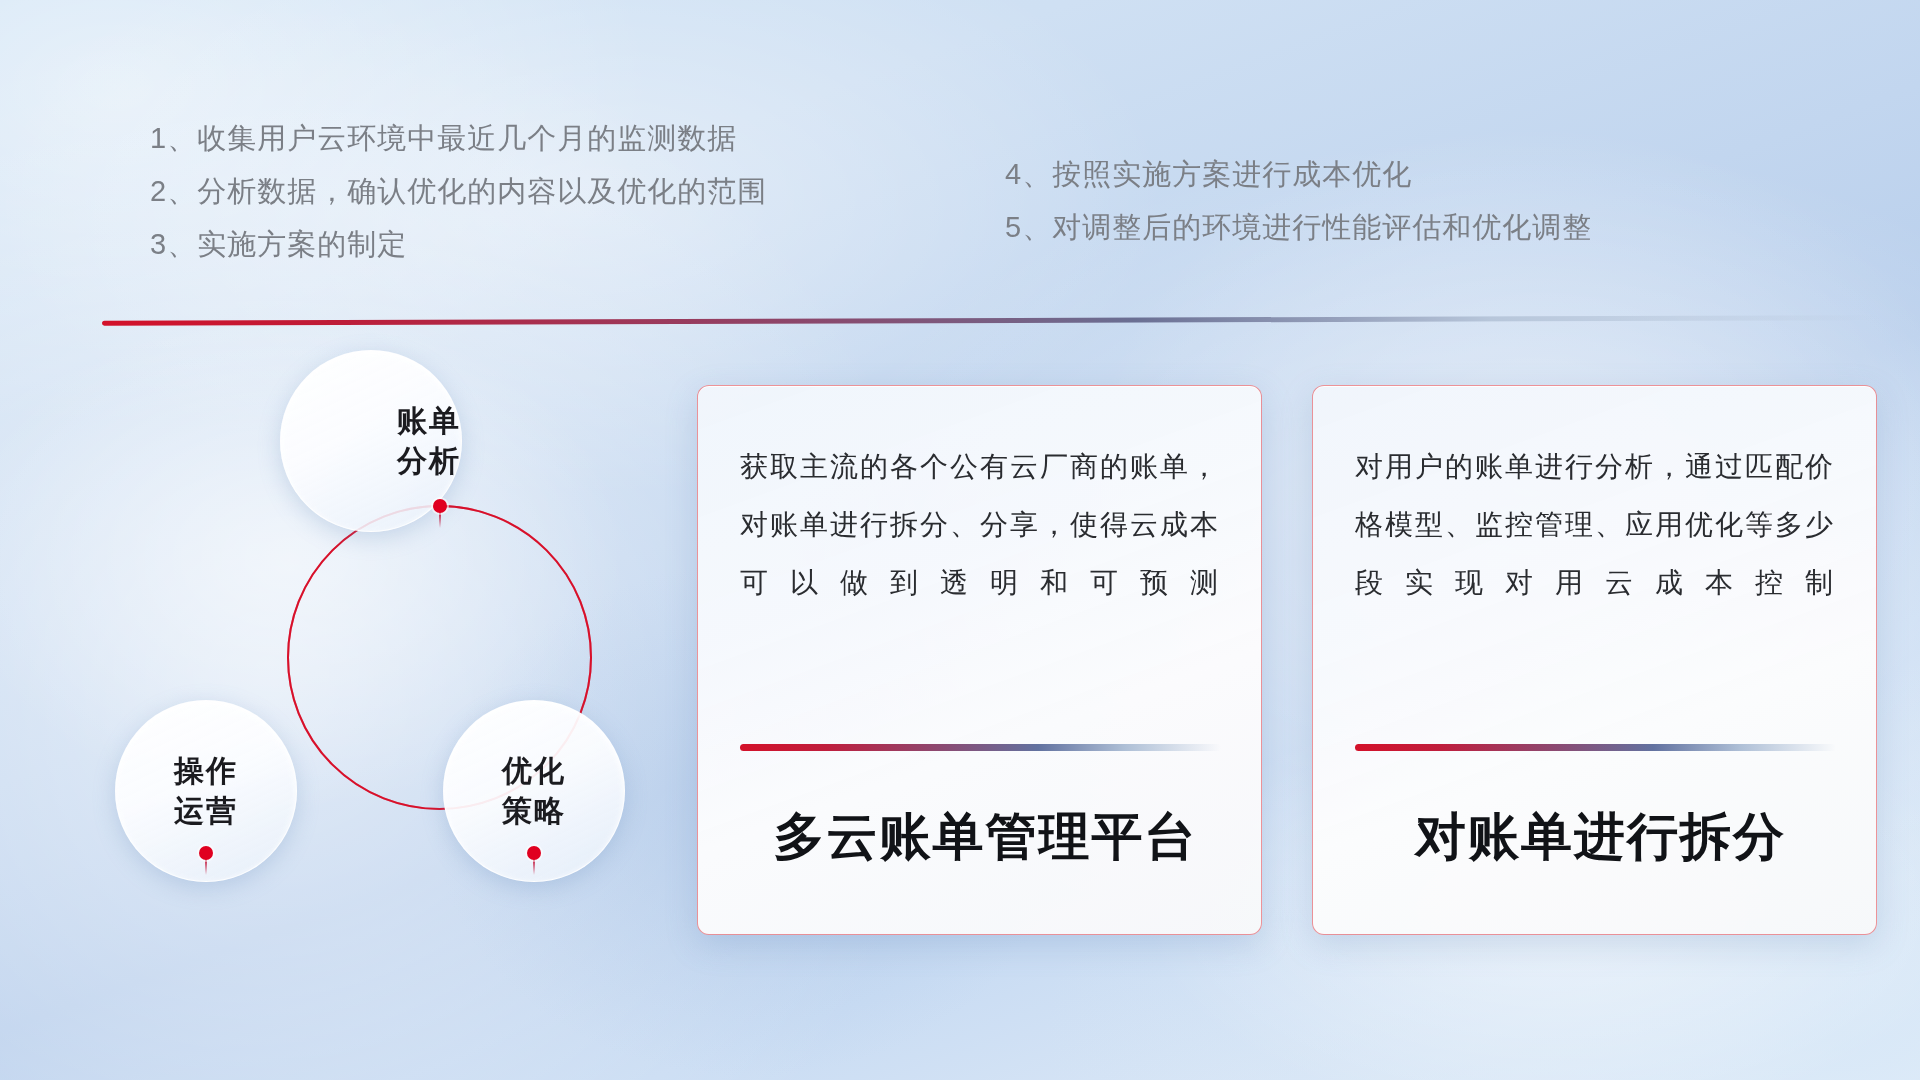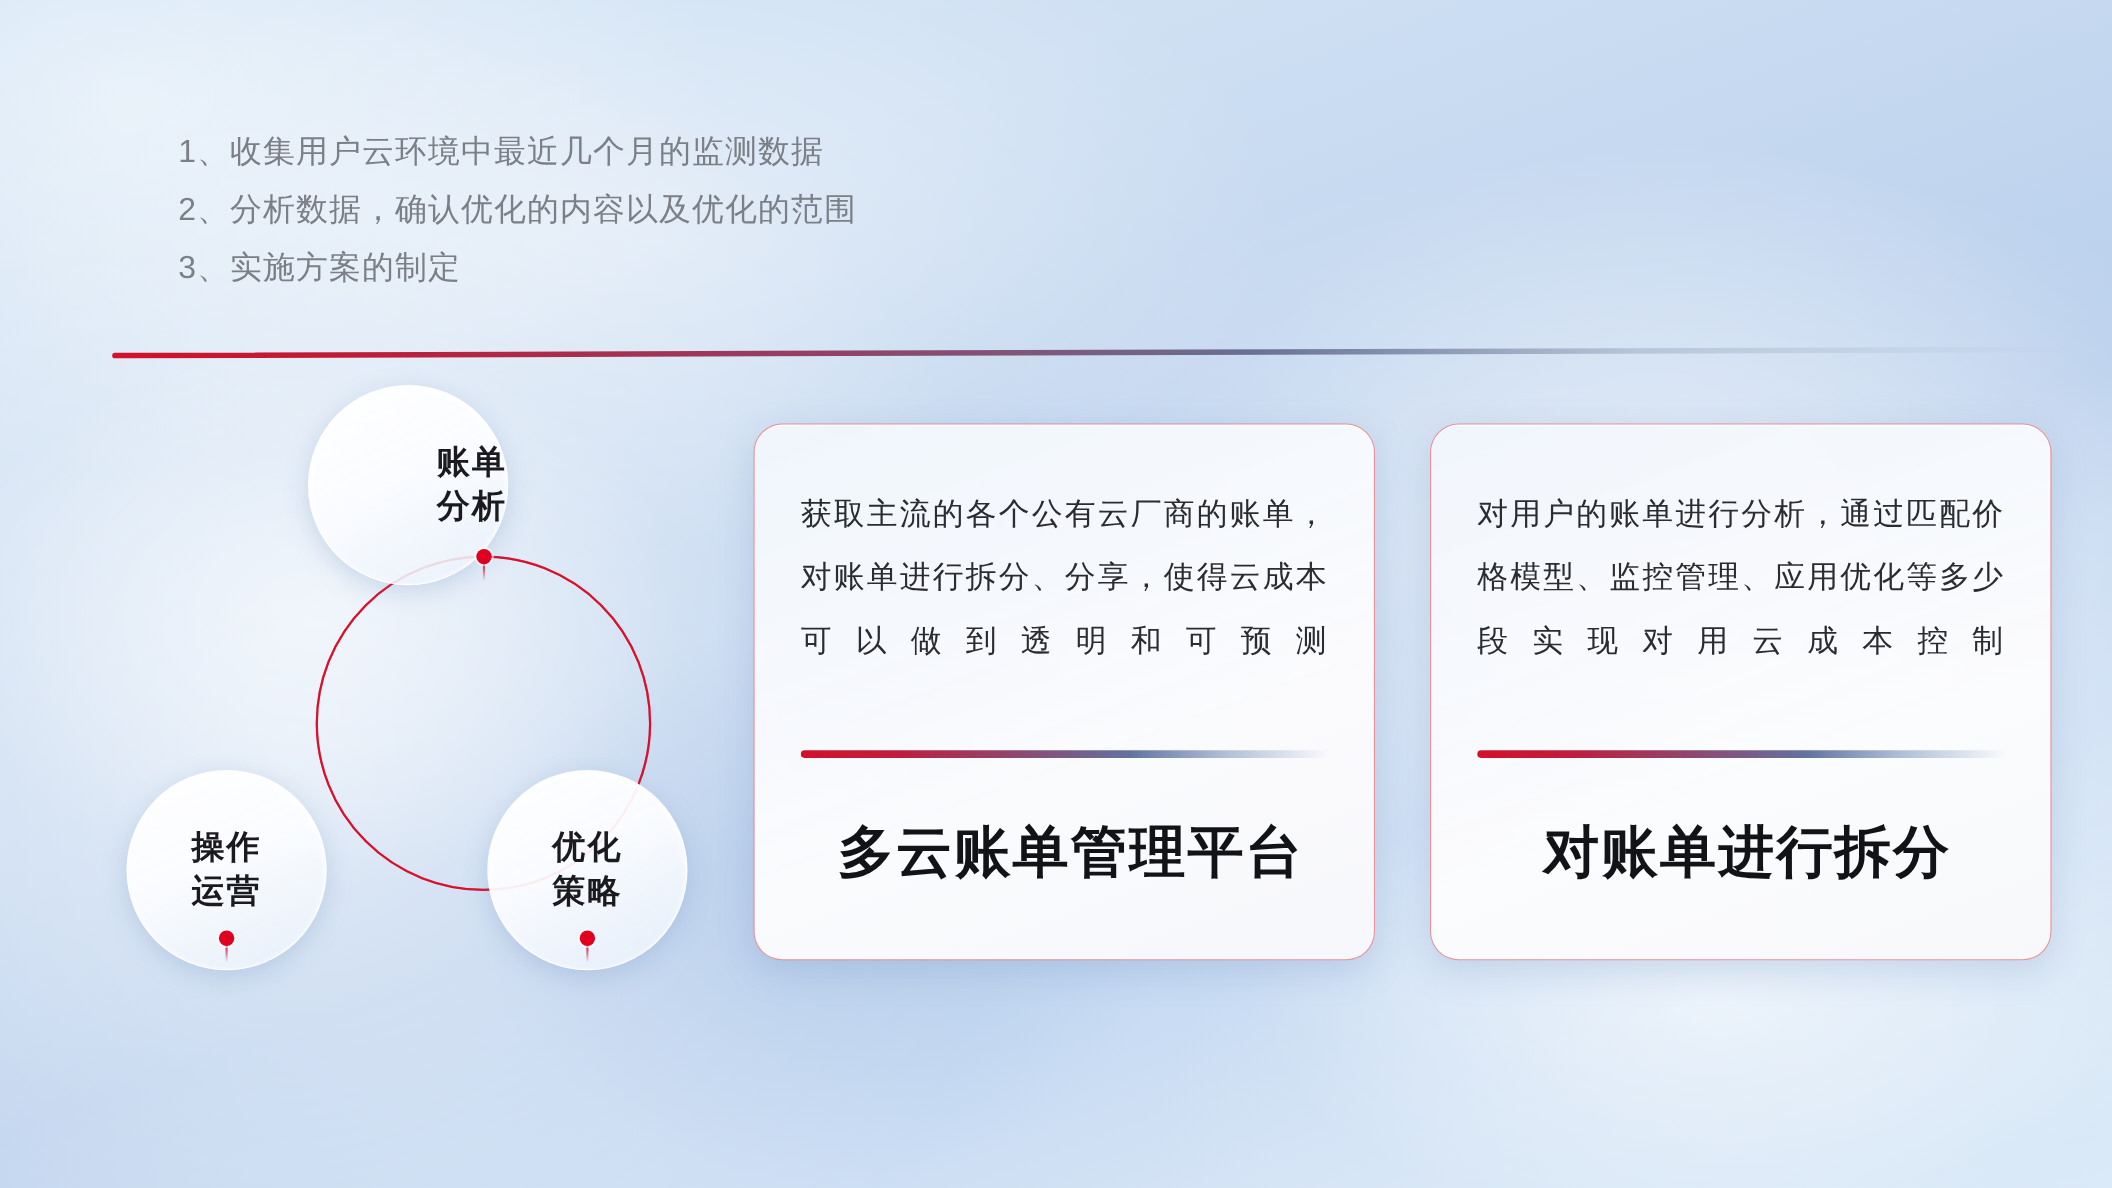--- a/index.html
+++ b/index.html
@@ -30,7 +30,7 @@
     background: radial-gradient(ellipse at center, rgba(255,255,255,0.5) 0%, rgba(255,255,255,0) 72%); }
 
   
-  .list-wrap { position:absolute; top:112px; left:12px; width:1724px; height:170px; }
+  .list-wrap { position:absolute; top:112px; left:0; width:1724px; height:170px; }
   .col { position:absolute; }
   .col-left { left:150px; top:0; }
   .col-right { left:1005px; top:36px; }

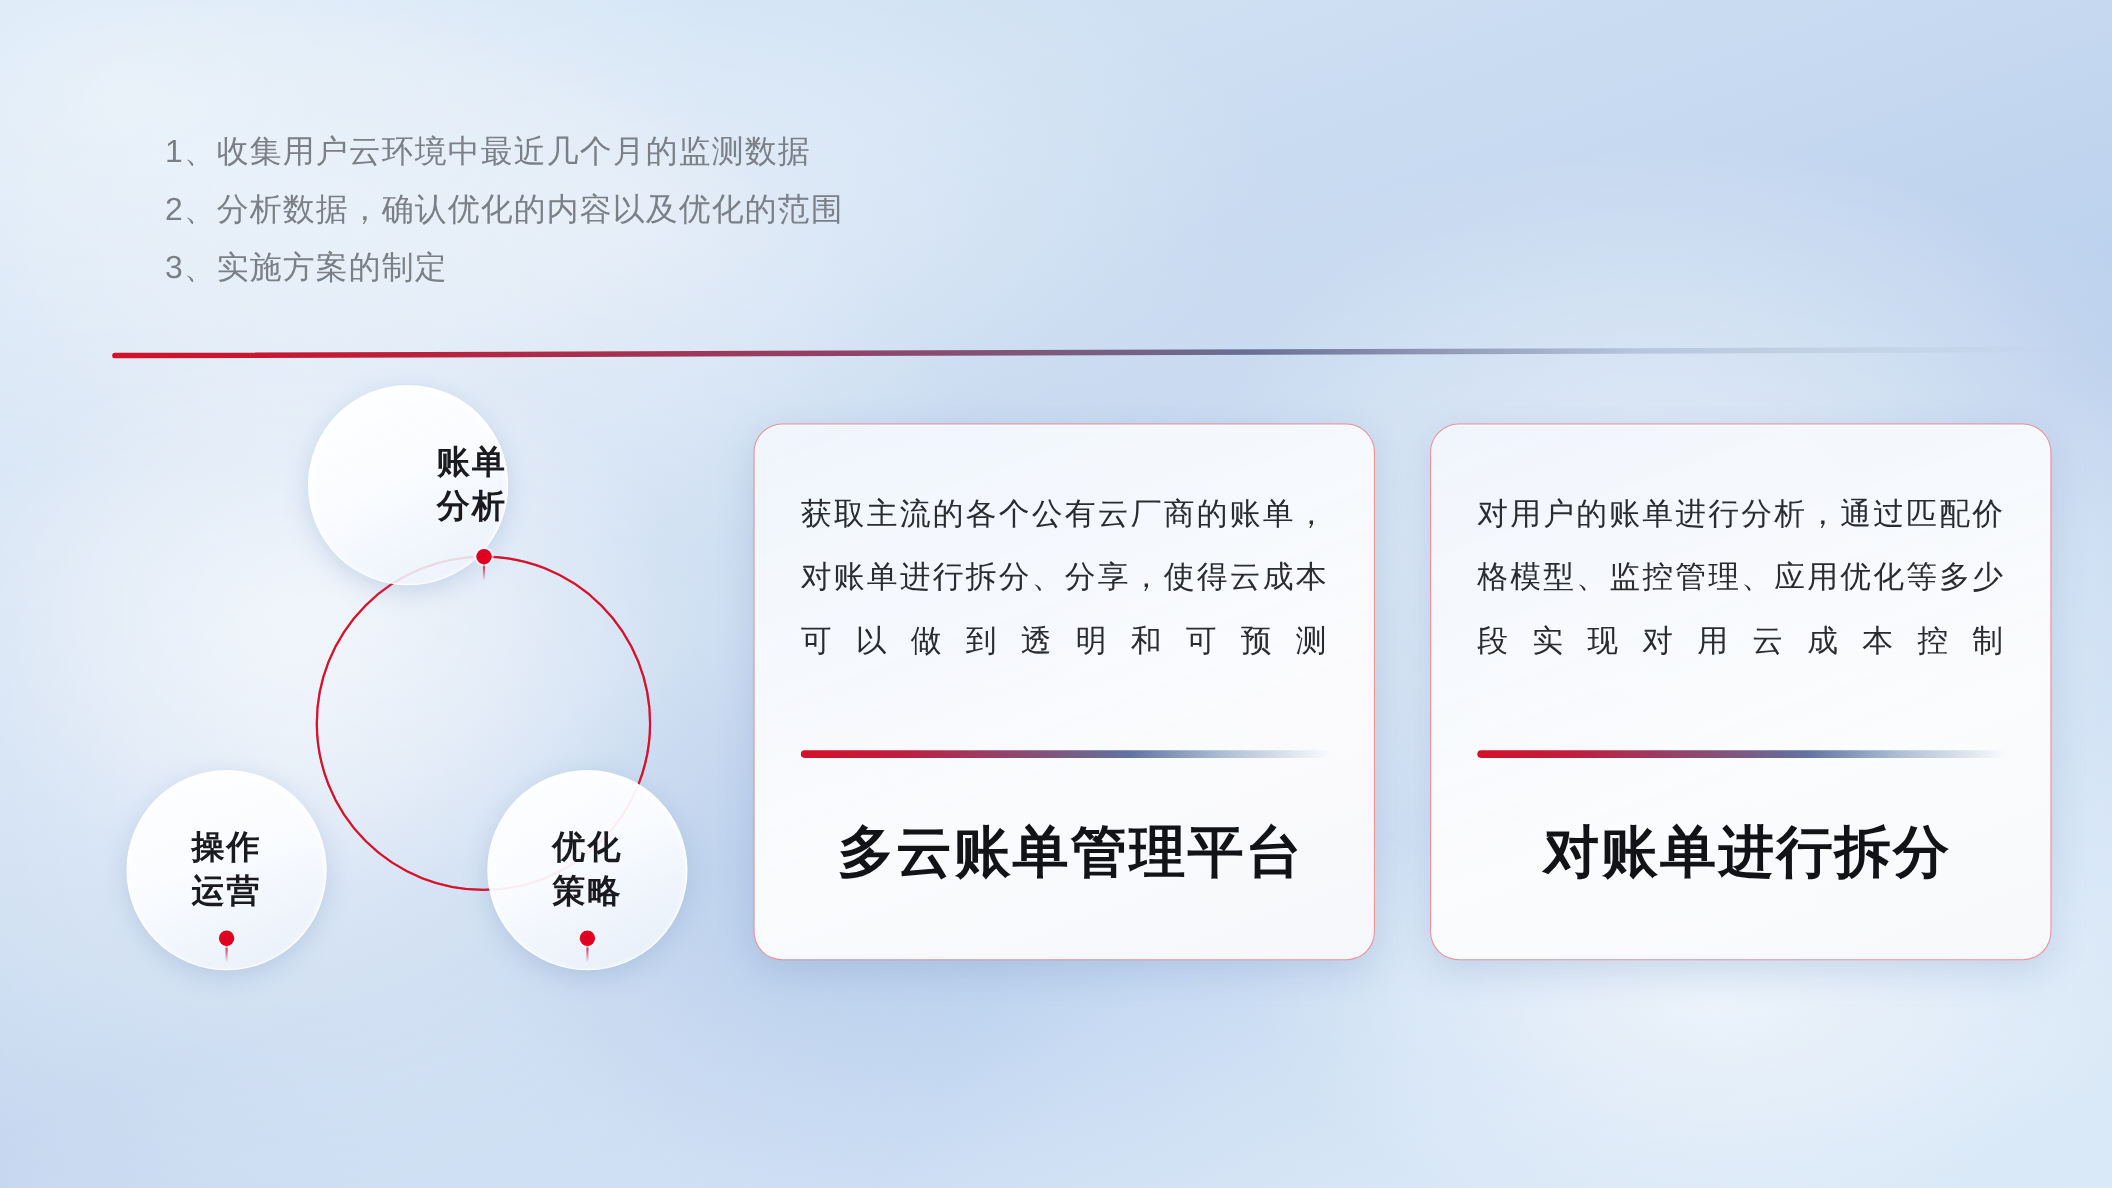--- a/index.html
+++ b/index.html
@@ -136,6 +136,10 @@
     <div class="li">2、分析数据，确认优化的内容以及优化的范围</div>
     <div class="li">3、实施方案的制定</div>
   </div>
+  <div class="col col-right">
+    <div class="li">4、按照实施方案进行成本优化</div>
+    <div class="li">5、对调整后的环境进行性能评估和优化调整</div>
+  </div>
 </div>
 
 <div class="divider"></div>

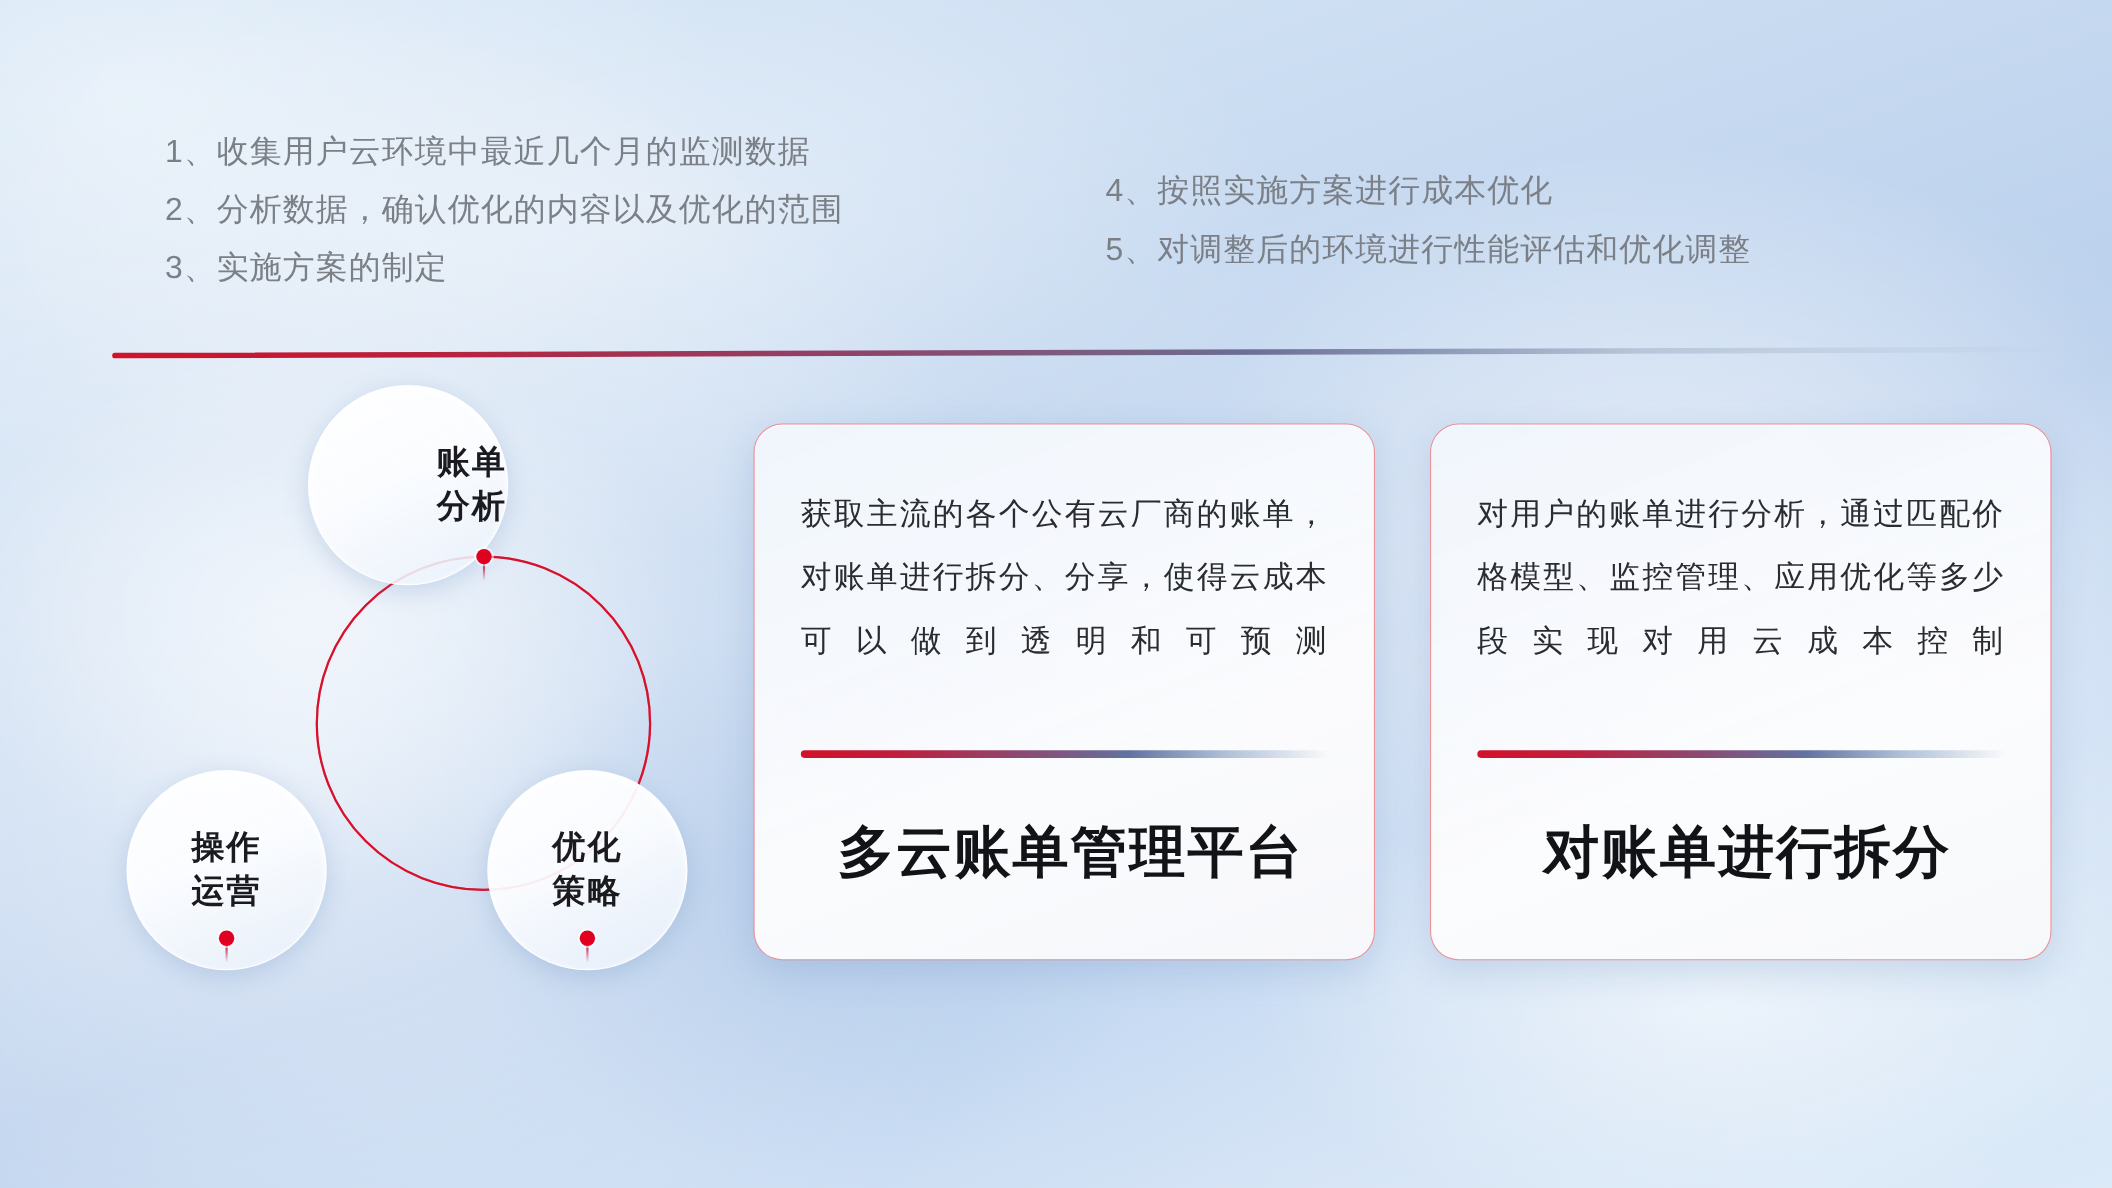--- a/index.html
+++ b/index.html
@@ -97,13 +97,14 @@
 
   
   .card {
-    position:absolute; top:385px; width:565px; height:488px;
-    border-radius:26px;
+    position:absolute; top:385px; width:565px; height:550px;
+    border-radius:12px;
     border:1.6px solid rgba(224,60,70,0.55);
     background:
       linear-gradient(160deg, rgba(241,246,252,0.96) 0%, rgba(248,250,253,0.95) 35%, rgba(252,252,253,0.97) 62%, rgba(247,248,250,0.97) 100%);
     box-shadow: 0 10px 32px rgba(95,130,180,0.22), inset 0 1px 0 rgba(255,255,255,0.9);
     padding:52px 42px 0 42px;
+    margin-left:12px;
   }
   .card-1 { left:685px; }
   .card-2 { left:1300px; }

